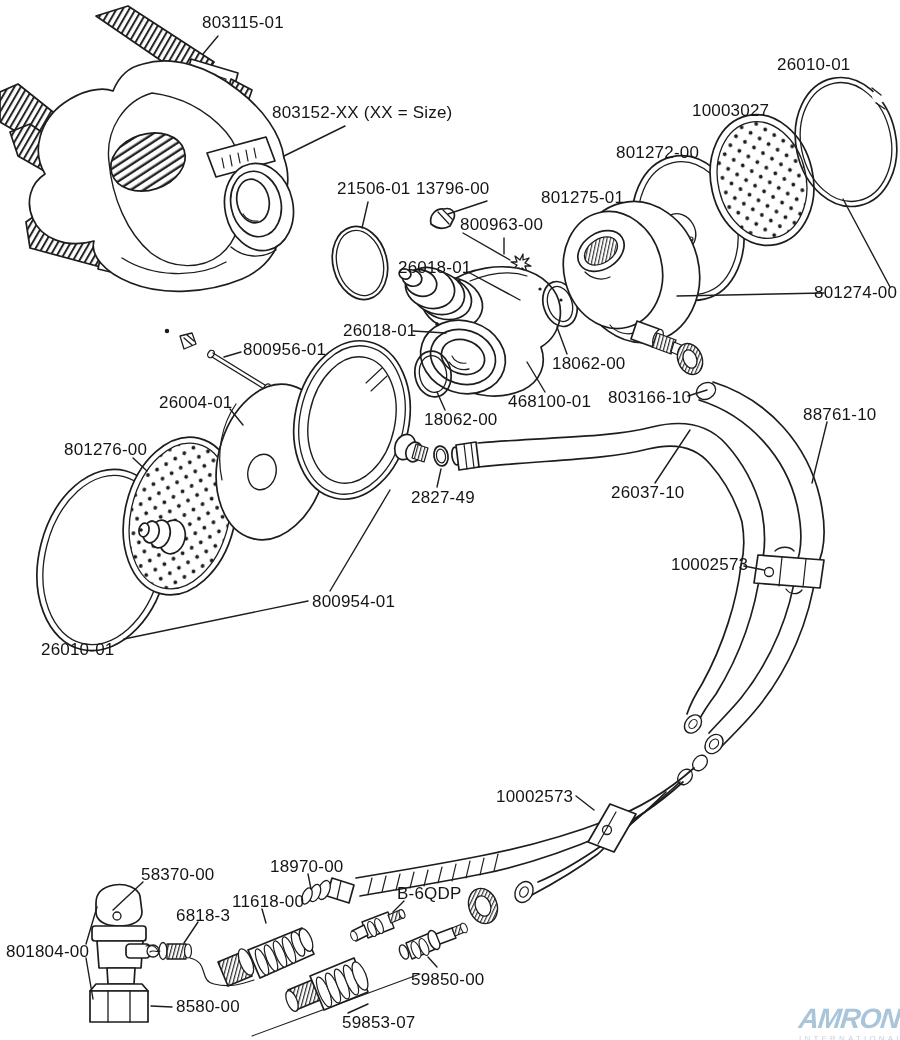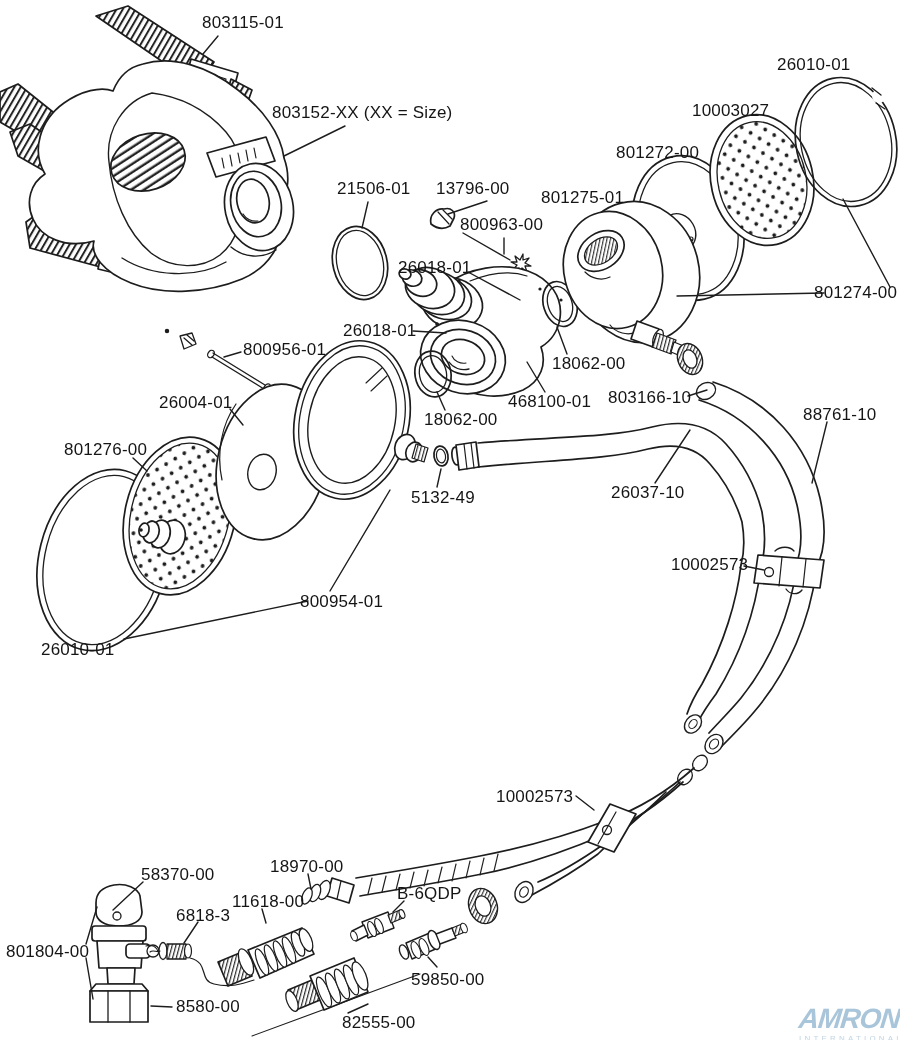--- a/index.html
+++ b/index.html
@@ -395,7 +395,7 @@
 <span class="lbl" style="left:692px;top:102px">10003027</span>
 <span class="lbl" style="left:272px;top:104px">803152-XX (XX = Size)</span>
 <span class="lbl" style="left:616px;top:144px">801272-00</span>
-<span class="lbl" style="left:436px;top:180px">13796-00</span>
+<span class="lbl" style="left:416px;top:180px">13796-00</span>
 <span class="lbl" style="left:337px;top:180px">21506-01</span>
 <span class="lbl" style="left:541px;top:189px">801275-01</span>
 <span class="lbl" style="left:460px;top:216px">800963-00</span>

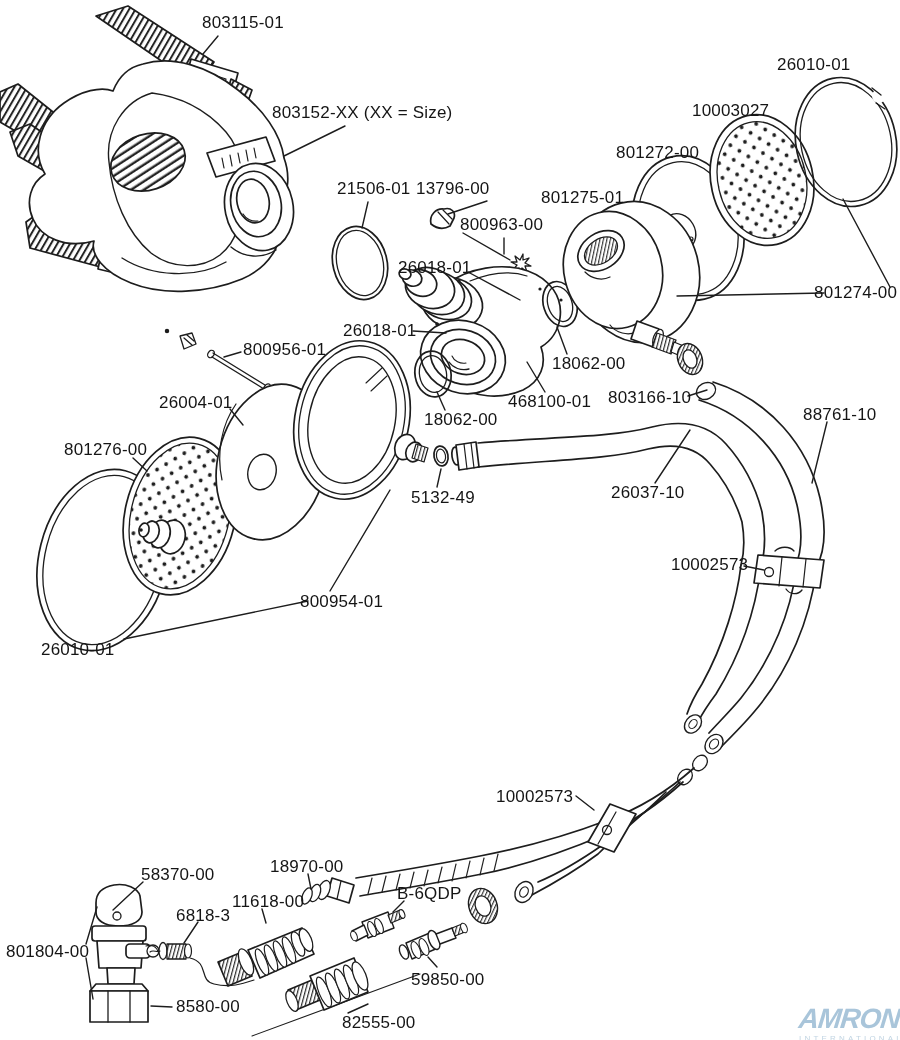--- a/index.html
+++ b/index.html
@@ -411,7 +411,7 @@
 <span class="lbl" style="left:424px;top:411px">18062-00</span>
 <span class="lbl" style="left:64px;top:441px">801276-00</span>
 <span class="lbl" style="left:611px;top:484px">26037-10</span>
-<span class="lbl" style="left:411px;top:489px">5132-49</span>
+<span class="lbl" style="left:411px;top:489px">2827-49</span>
 <span class="lbl" style="left:671px;top:556px">10002573</span>
 <span class="lbl" style="left:300px;top:593px">800954-01</span>
 <span class="lbl" style="left:41px;top:641px">26010-01</span>

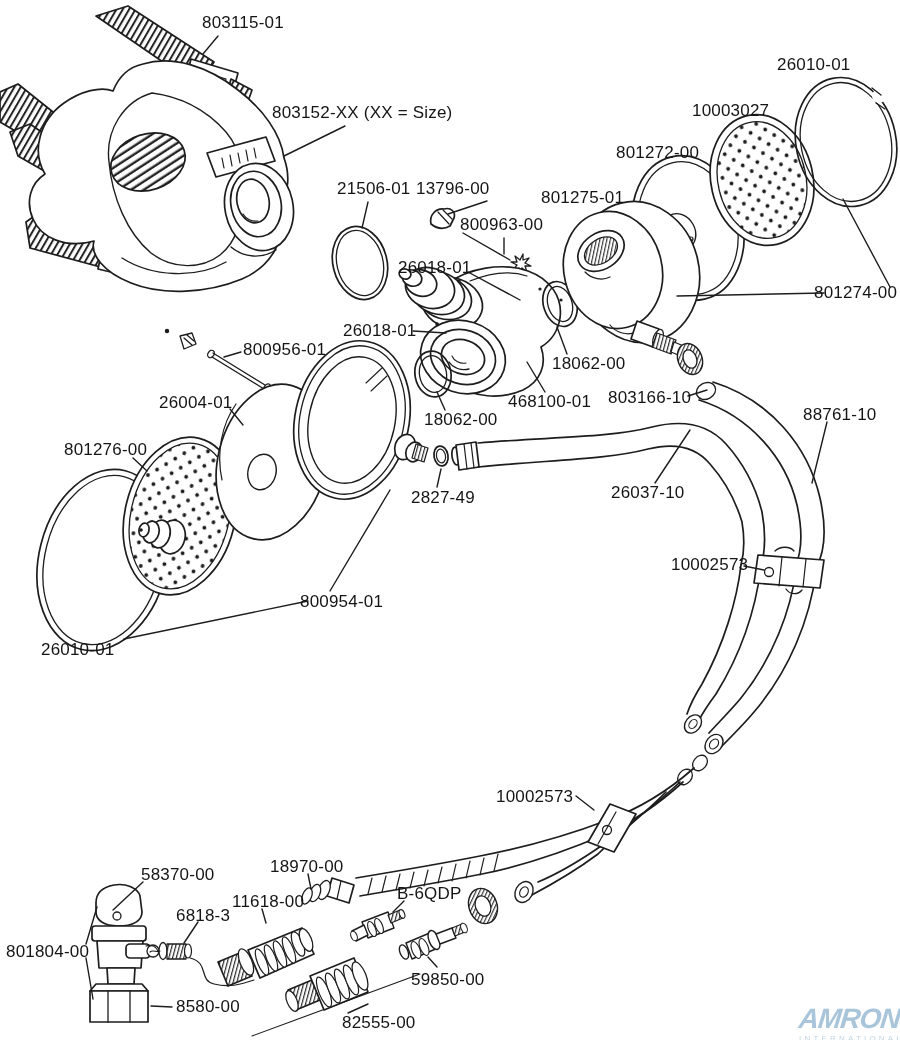--- a/index.html
+++ b/index.html
@@ -413,7 +413,7 @@
 <span class="lbl" style="left:611px;top:484px">26037-10</span>
 <span class="lbl" style="left:411px;top:489px">2827-49</span>
 <span class="lbl" style="left:671px;top:556px">10002573</span>
-<span class="lbl" style="left:300px;top:593px">800954-01</span>
+<span class="lbl" style="left:312px;top:593px">800954-01</span>
 <span class="lbl" style="left:41px;top:641px">26010-01</span>
 <span class="lbl" style="left:496px;top:788px">10002573</span>
 <span class="lbl" style="left:270px;top:858px">18970-00</span>

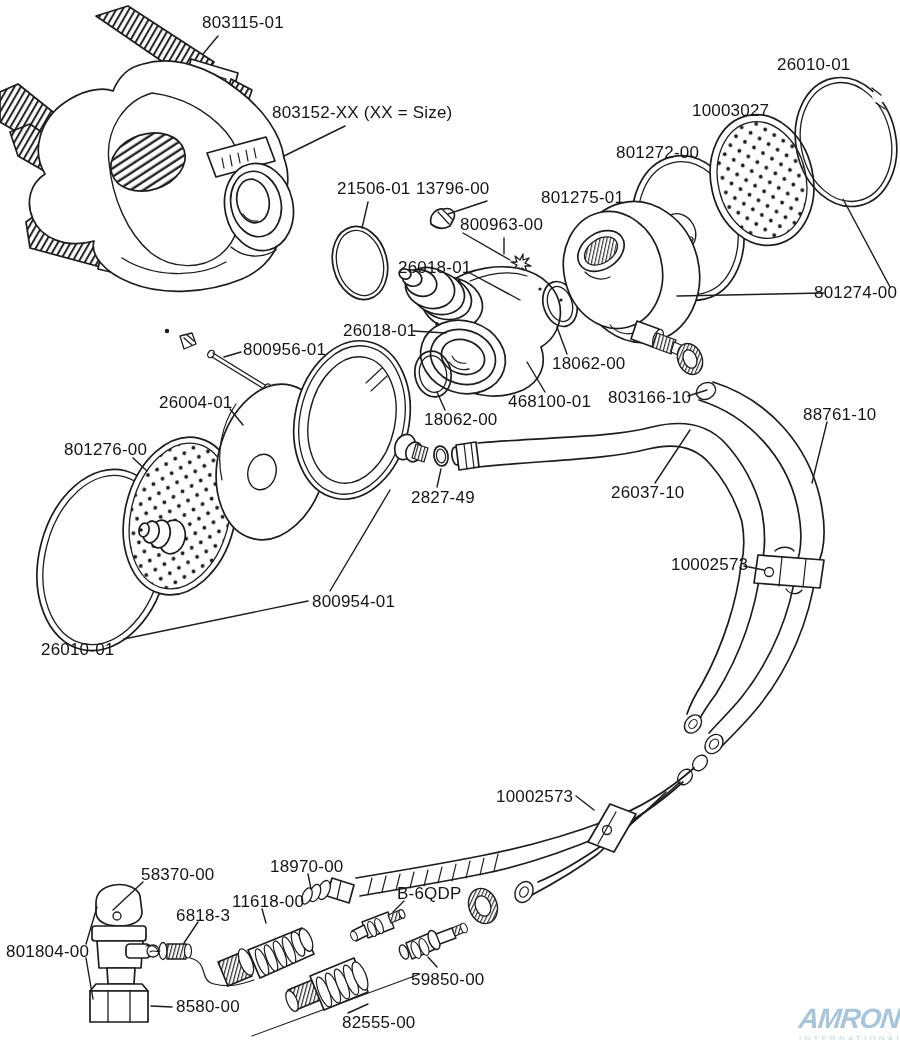--- a/index.html
+++ b/index.html
@@ -424,7 +424,7 @@
 <span class="lbl" style="left:6px;top:943px">801804-00</span>
 <span class="lbl" style="left:411px;top:971px">59850-00</span>
 <span class="lbl" style="left:176px;top:998px">8580-00</span>
-<span class="lbl" style="left:342px;top:1014px">82555-00</span>
+<span class="lbl" style="left:342px;top:1014px">59853-07</span>
 
 <div id="watermark">
   <div id="wm-name" style="color: rgb(169, 197, 218);">AMRON</div>

